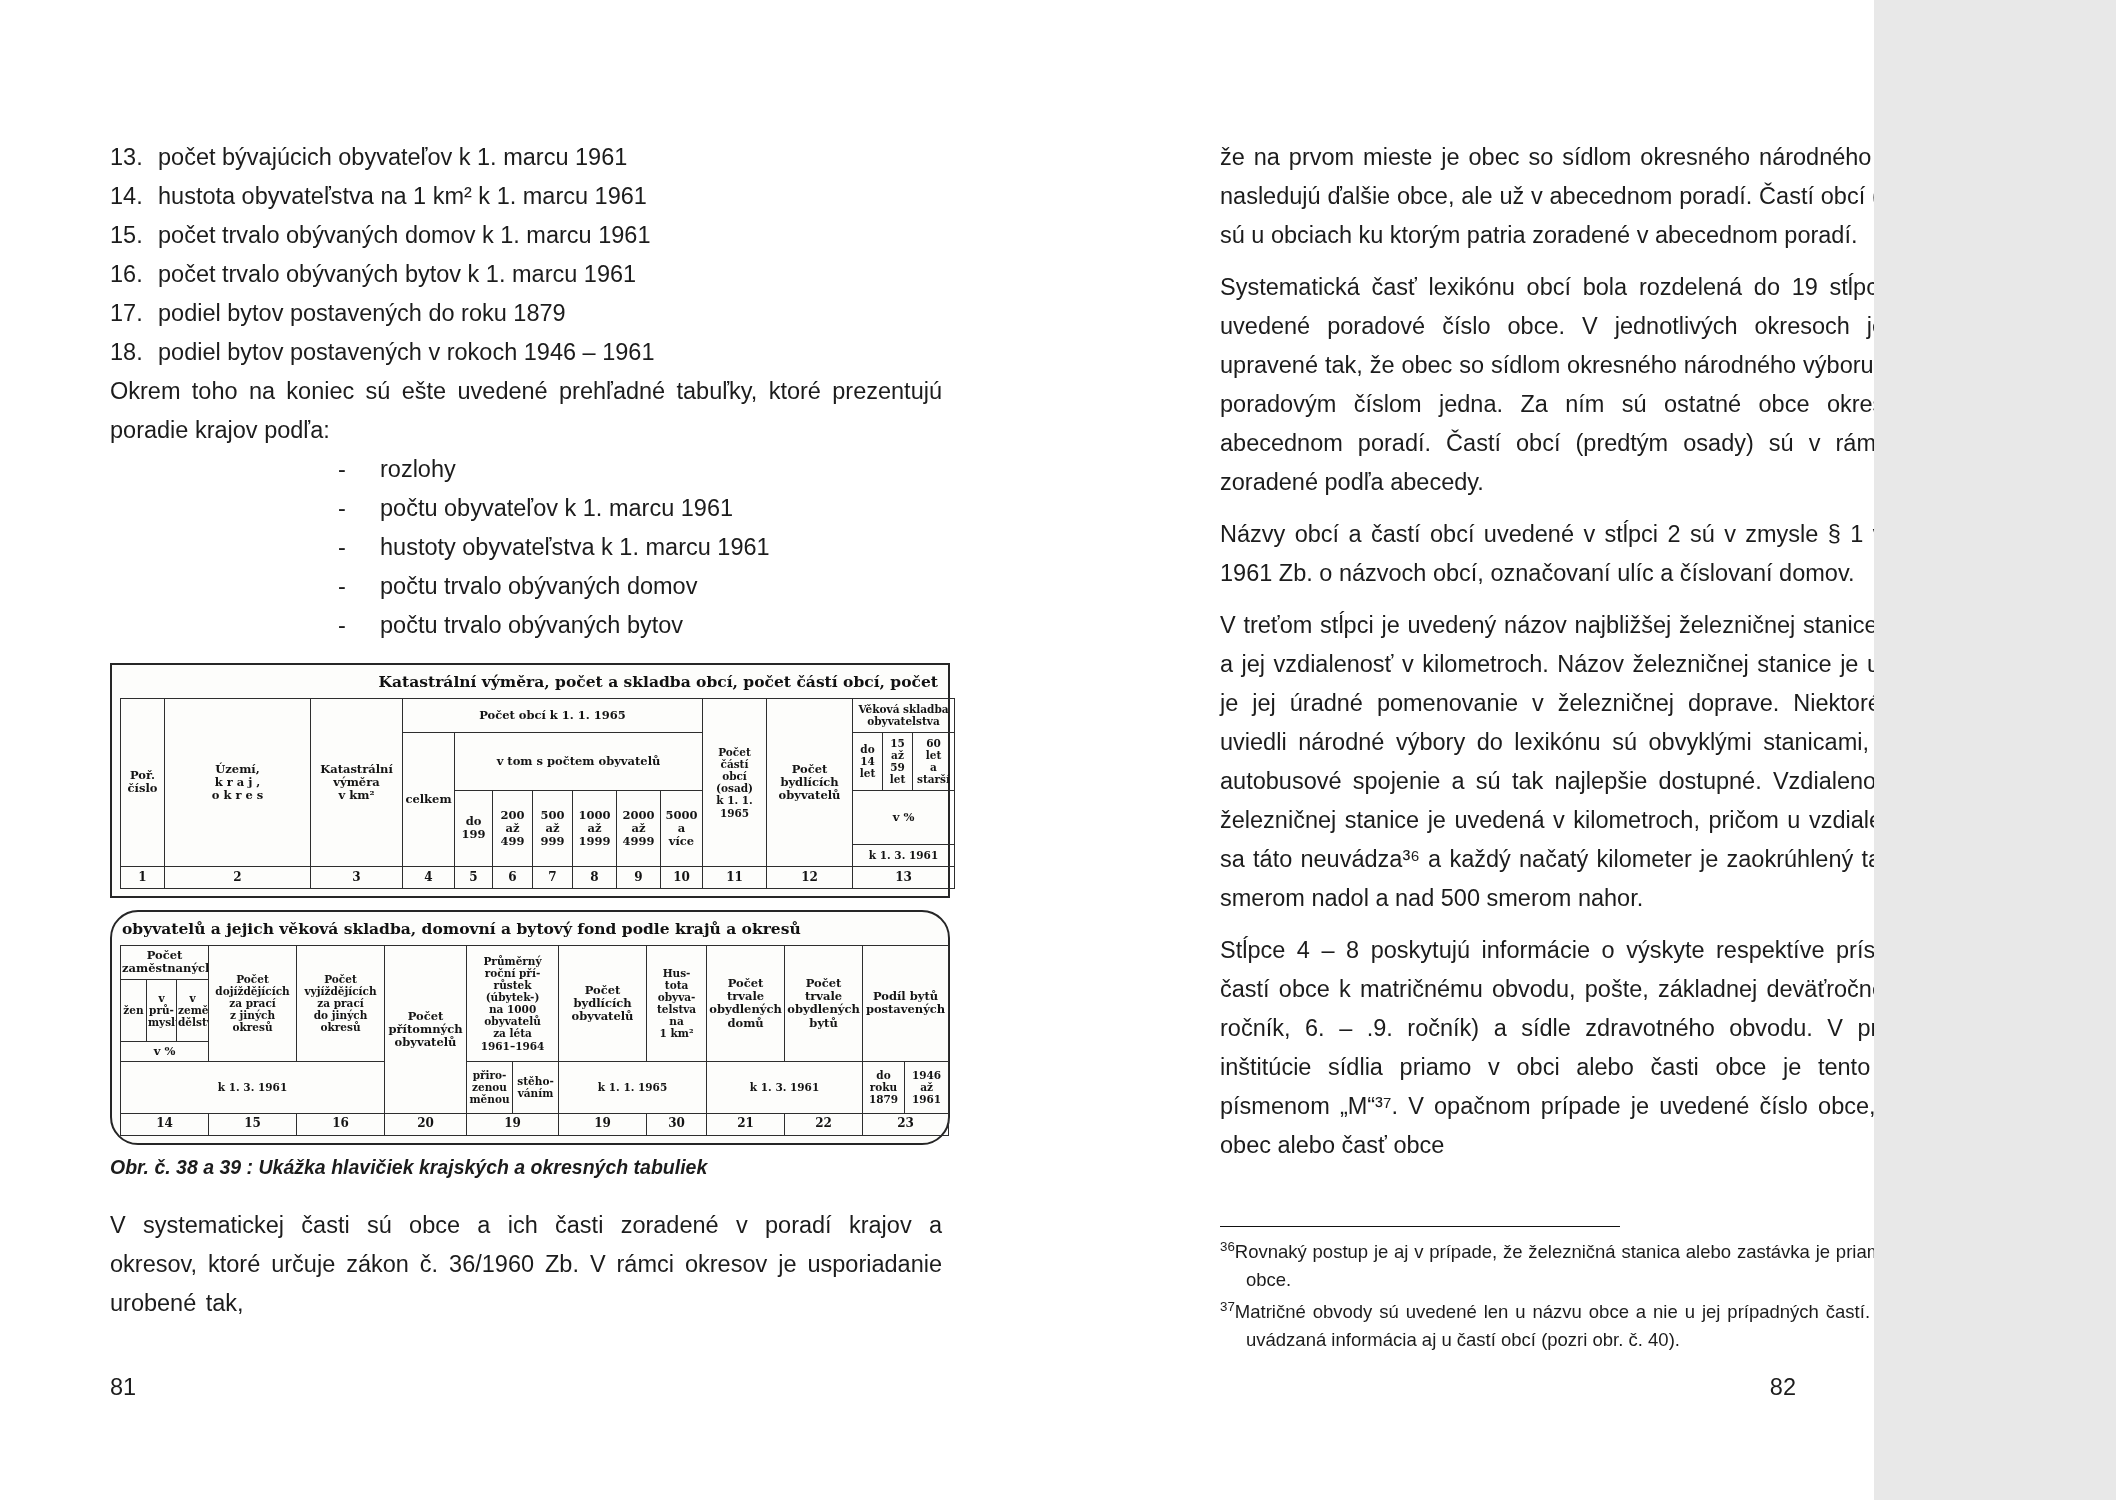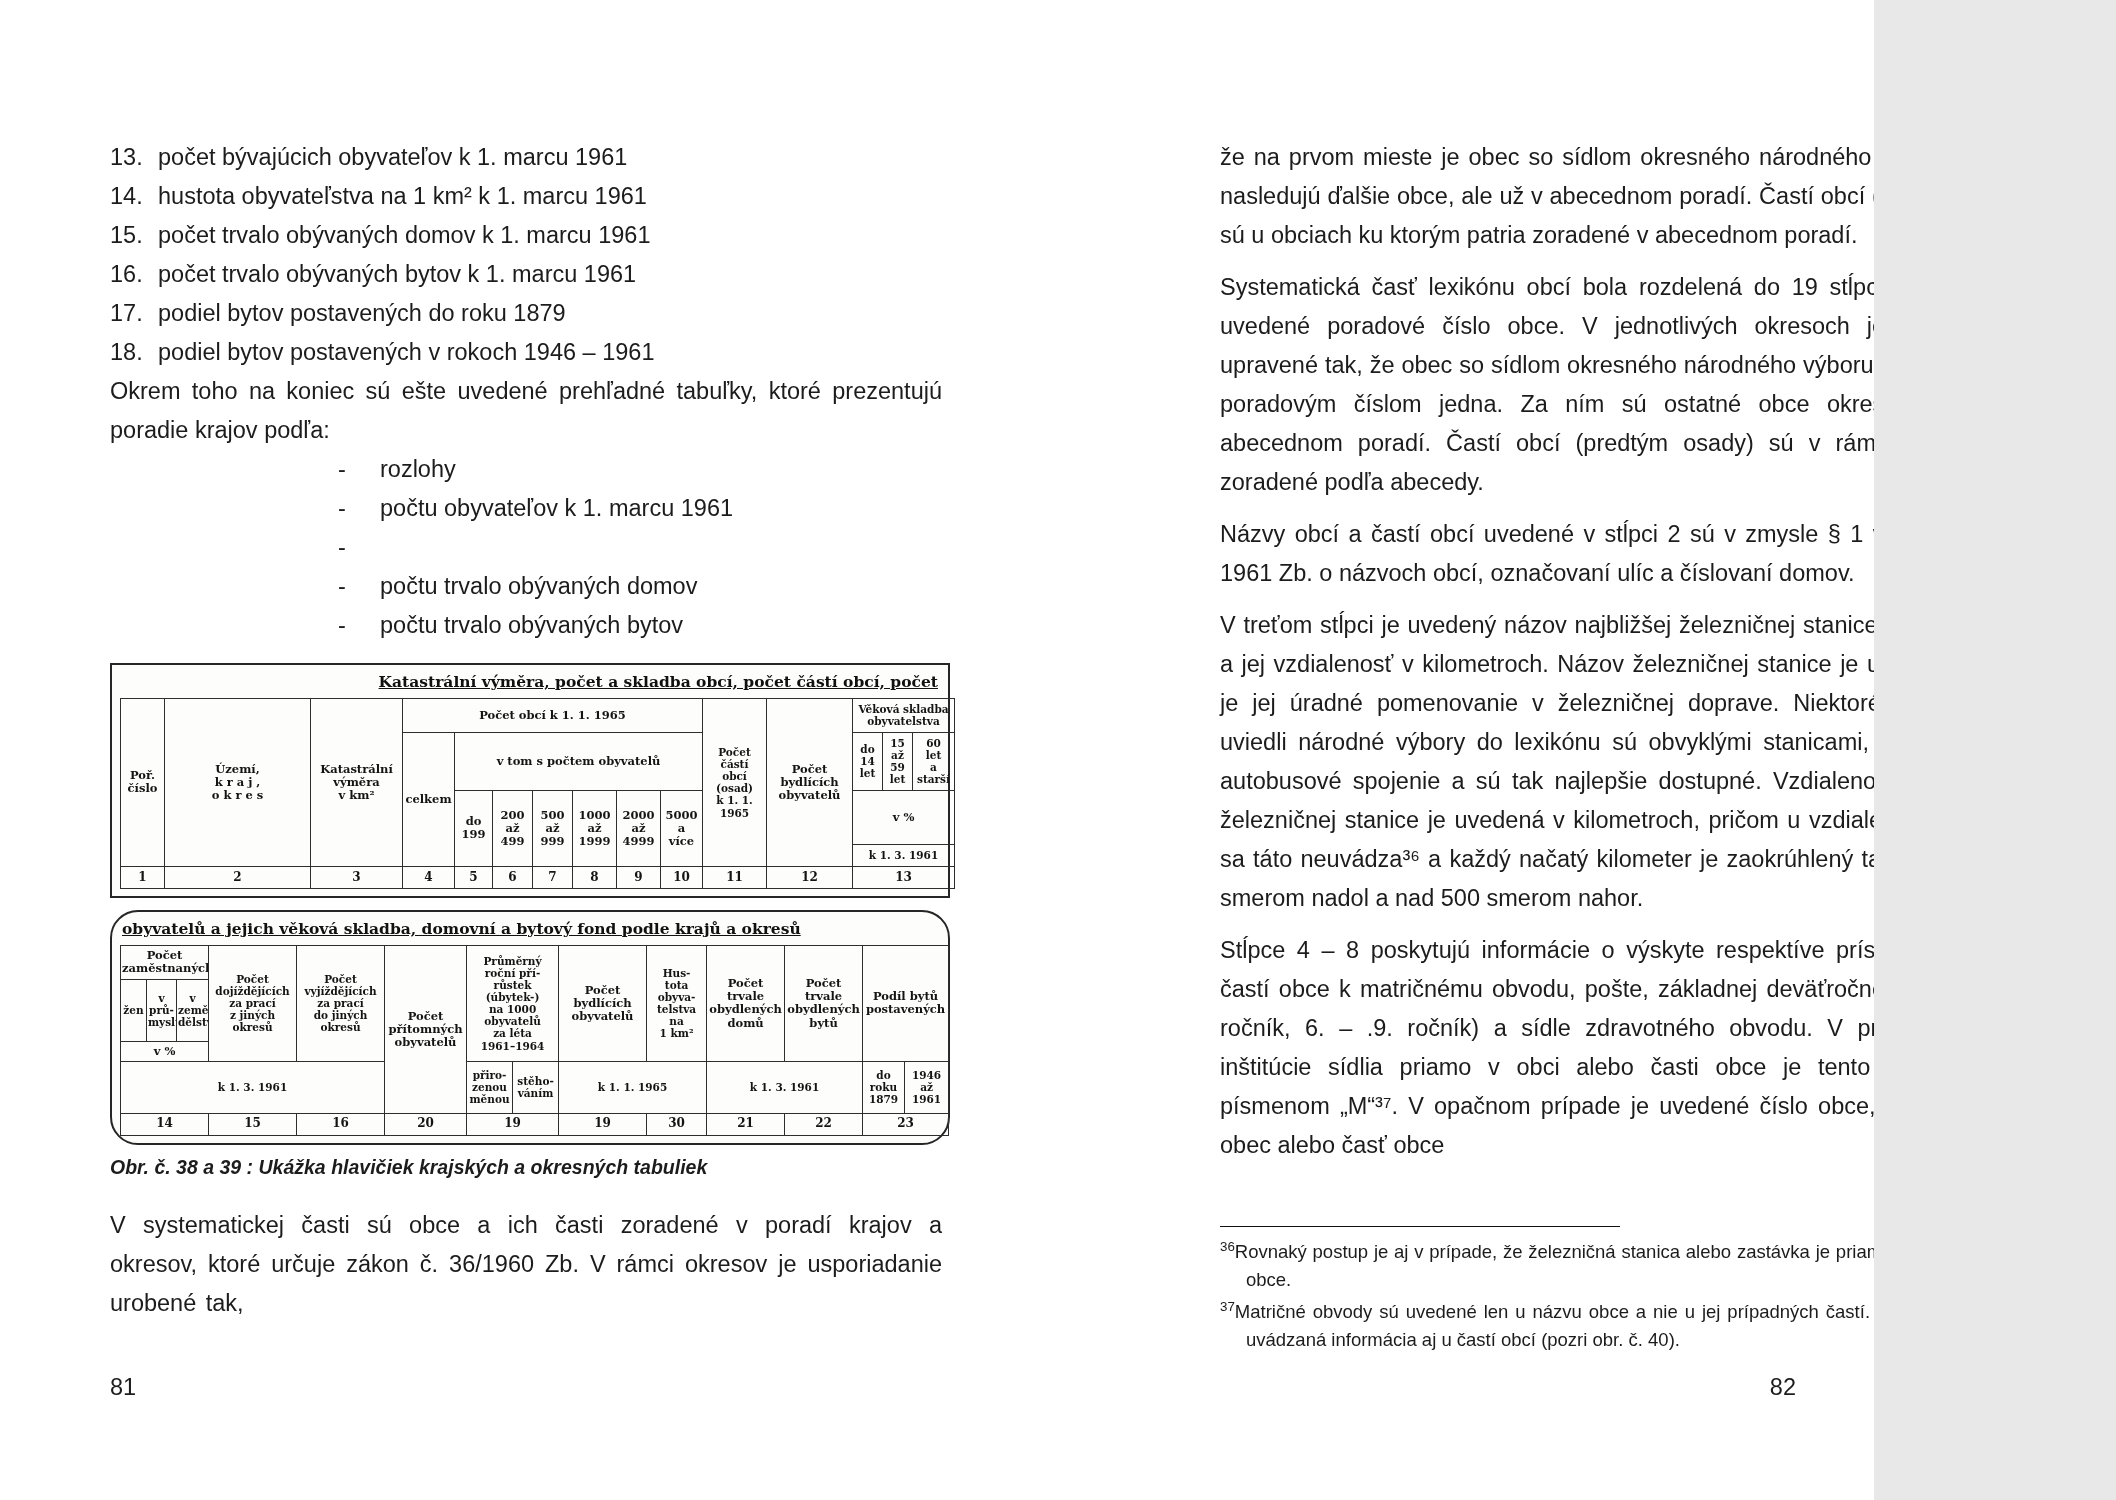--- a/index.html
+++ b/index.html
@@ -96,6 +96,7 @@
         </div>
       <div class="dash-item">
           <span class="d">-</span>
+          <span>hustoty obyvateľstva k 1. marcu 1961</span>
         </div>
       <div class="dash-item">
           <span class="d">-</span>

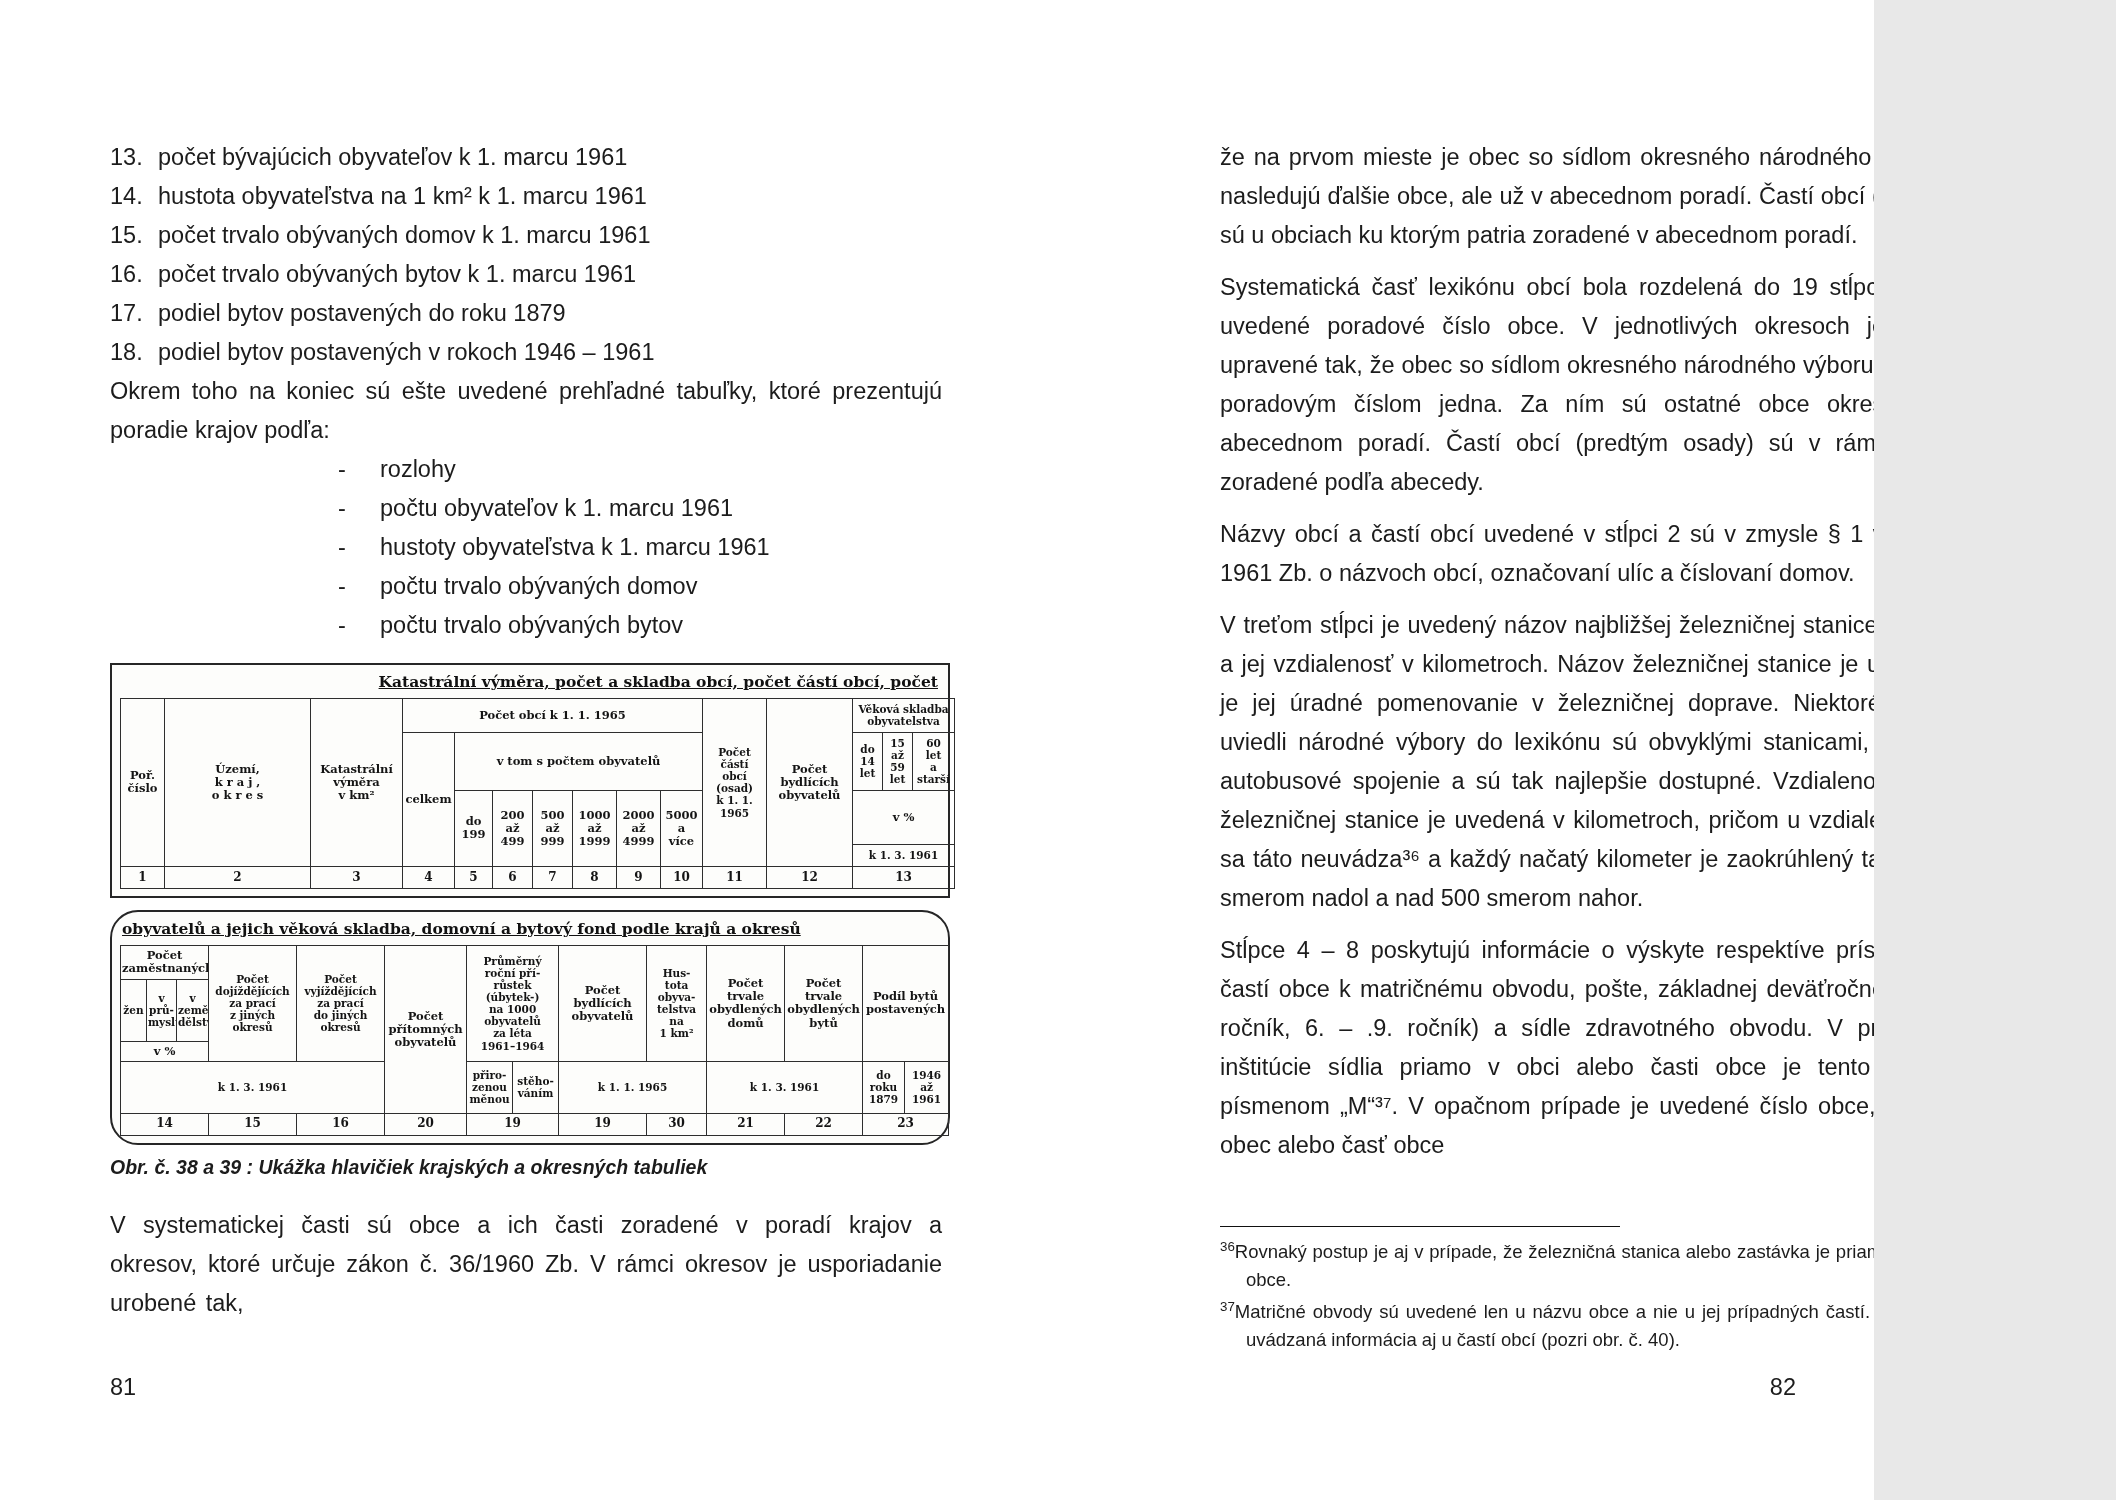--- a/index.html
+++ b/index.html
@@ -23,7 +23,7 @@
   .figure { margin-top:18px; width:840px; }
   .fig-box { border:2px solid #262626; background:#fdfdfb; padding:5px 8px 7px; }
   .fig-box.second { margin-top:12px;border-radius:28px; }
-  .t-title { font-family:"DejaVu Serif",serif; font-weight:bold; font-size:15.5px; line-height:1.35; padding:2px 2px 5px; color:#111;text-decoration:underline; }
+  .t-title { font-family:"DejaVu Serif",serif; font-weight:bold; font-size:15.5px; line-height:1.35; padding:2px 2px 5px; color:#111; }
   .t1-title { text-align:right; }
   .t2-title { text-align:left; }
 

